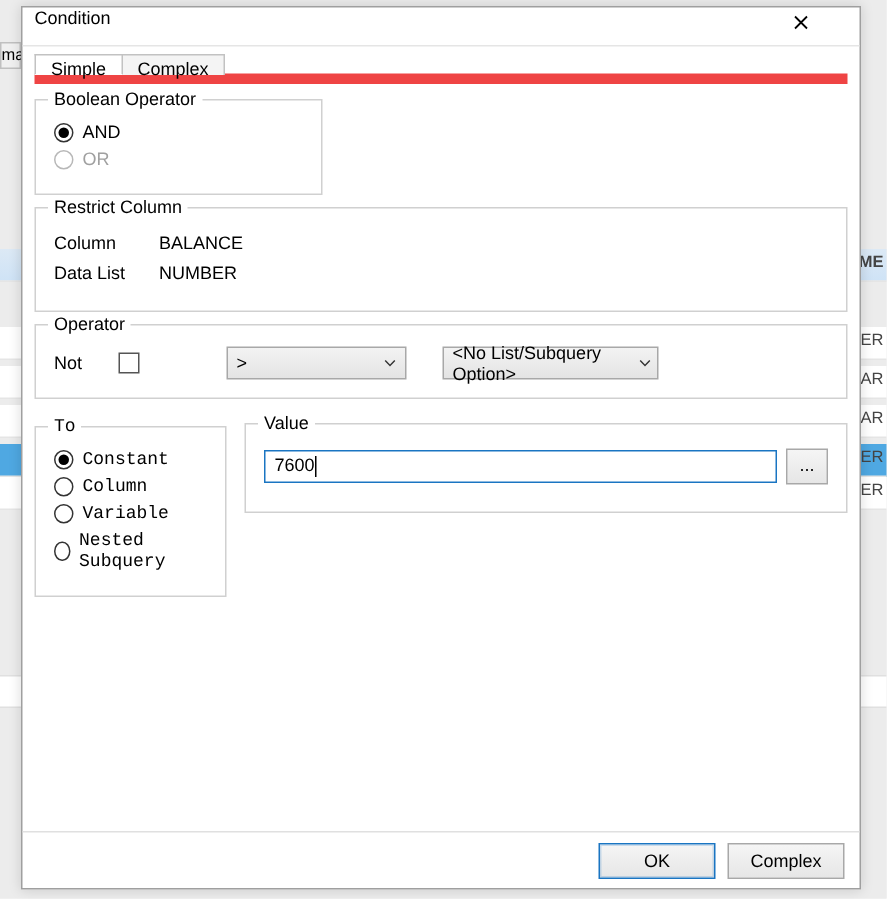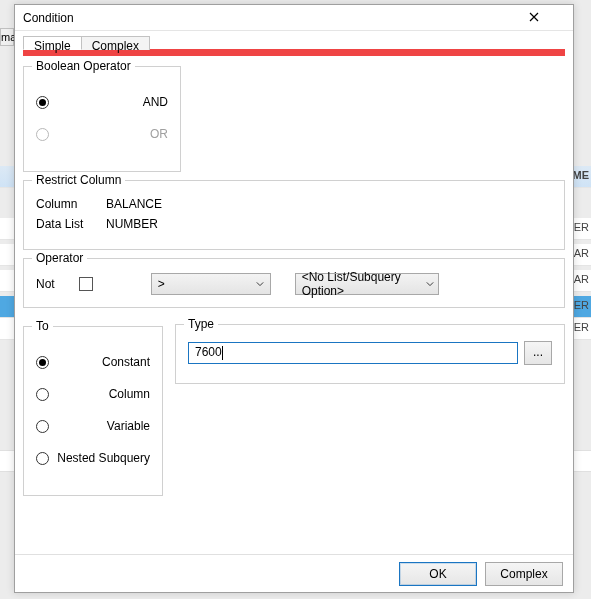--- a/index.html
+++ b/index.html
@@ -15,7 +15,7 @@
 
   
   .dialog { position: absolute; left: 14px; top: 4px; width: 560px; height: 589px; background: #fff; border: 1px solid #9f9f9f; box-shadow: 0 0 8px rgba(0,0,0,0.15); z-index: 10; display: flex; flex-direction: column; }
-  .titlebar { height: 26px; display: flex; align-items: center; padding: 0 23px 0 8px; border-bottom: 1px solid #e5e5e5; }
+  .titlebar { height: 26px; display: flex; padding: 0 23px 0 8px; border-bottom: 1px solid #e5e5e5; }
   .titlebar .title { flex: 1; font-size: 12px; }
   .titlebar .close { width: 32px; height: 22px; display: flex; align-items: center; justify-content: center; cursor: default; }
   .titlebar .close svg { width: 10px; height: 10px; }

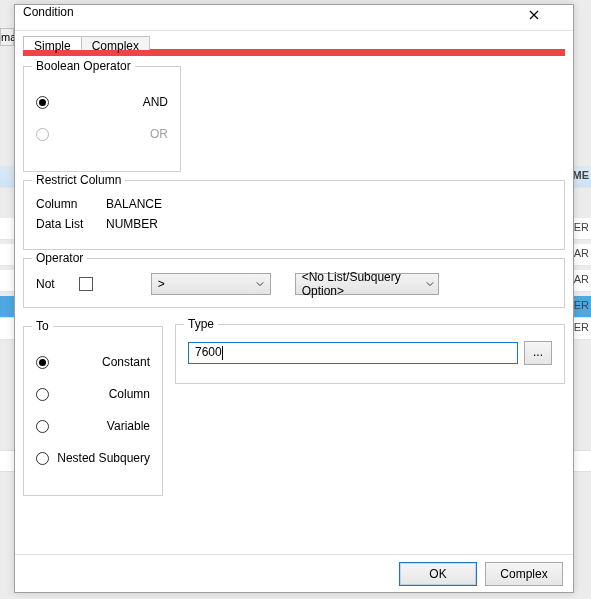--- a/index.html
+++ b/index.html
@@ -108,7 +108,7 @@
       <div class="tab">Complex</div>
     </div>
 
-    <div class="group" style="width:158px;">
+    <div class="group" style="width:192px;">
       <div class="group-legend">Boolean Operator</div>
       <div class="radio-row">
         <span class="radio checked"></span>

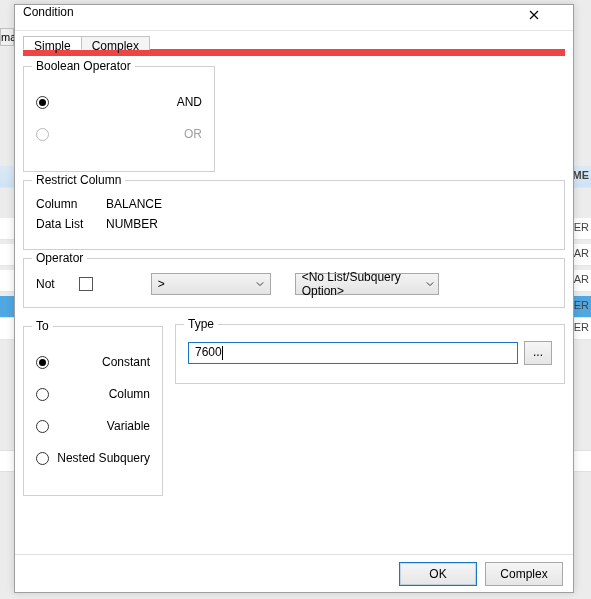--- a/index.html
+++ b/index.html
@@ -30,7 +30,7 @@
   .group + .group { margin-top: 8px; }
   .group-legend { position: absolute; top: -8px; left: 8px; background: #fff; padding: 0 4px; font-size: 12px; }
 
-  .radio-row { display: flex; align-items: center; margin: 18px 0; justify-content: space-between; }
+  .radio-row { display: flex; align-items: center; margin: 4px 0; }
   .radio { width: 13px; height: 13px; border: 1px solid #333; border-radius: 50%; margin-right: 6px; position: relative; background:#fff; }
   .radio.checked::after { content:""; position:absolute; left:2px; top:2px; width:7px; height:7px; background:#000; border-radius:50%; }
   .radio.disabled { border-color: #b8b8b8; }

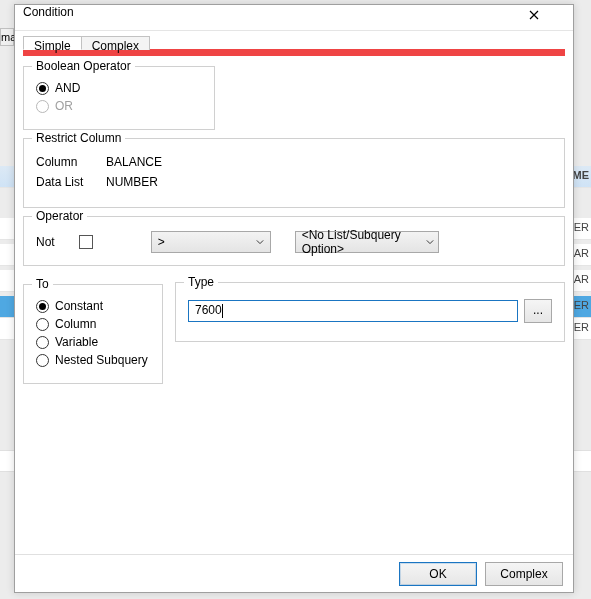--- a/index.html
+++ b/index.html
@@ -52,7 +52,7 @@
   .combo.op2 { width: 144px; padding: 0 4px 0 6px; }
 
   .lower { display: flex; gap: 12px; margin-top: 8px; }
-  .to-group { width: 140px; }
+  .to-group { width: 128px; font-family: Liberation Mono, monospace; }
   .value-group { flex: 1; }
   .value-row { display:flex; align-items:center; gap:6px; margin-top:6px; }
   .textinput { flex:1; height:22px; border:1px solid #1a75c2; padding:2px 6px; font-family:inherit; font-size:12px; outline:none; }

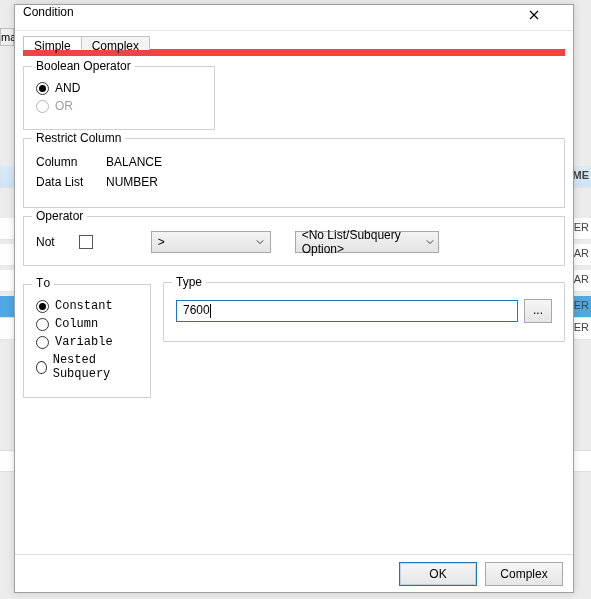--- a/index.html
+++ b/index.html
@@ -179,7 +179,7 @@
       </div>
 
       <div class="group value-group" style="height:60px;">
-        <div class="group-legend">Type</div>
+        <div class="group-legend">Value</div>
         <div class="value-row">
           <div class="textinput"><span>7600</span><span class="cursor"></span></div>
           <div class="browse">...</div>

